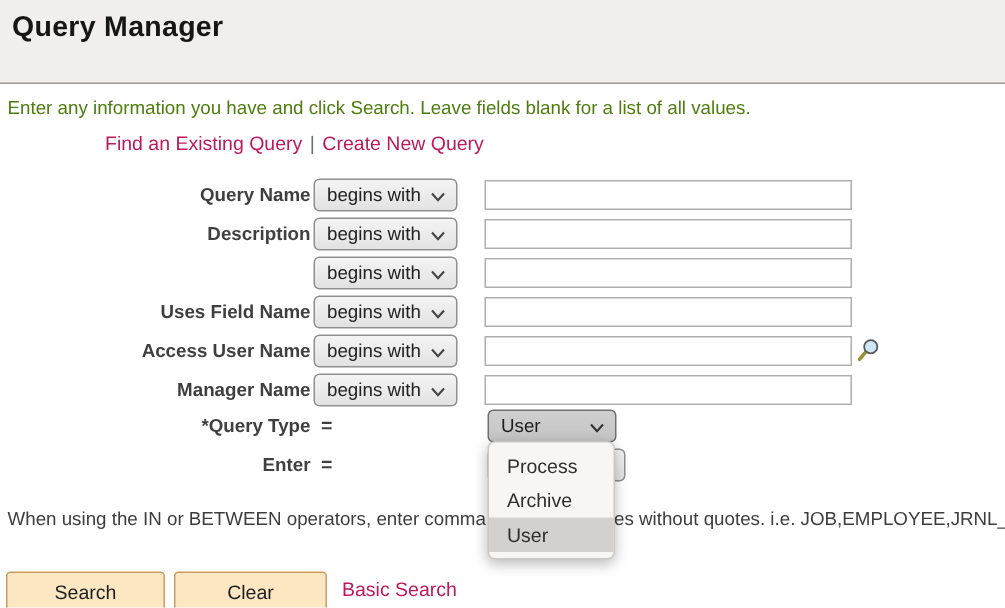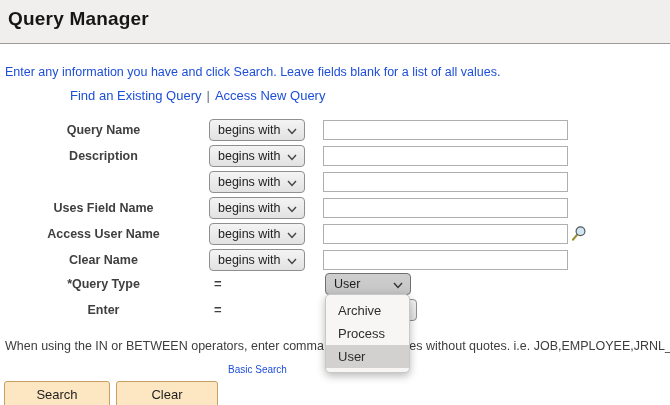--- a/index.html
+++ b/index.html
@@ -10,7 +10,7 @@
   }
   
   .header {
-    position: absolute; top: 0; left: 0; width: 670px; height: 44px;
+    position: absolute; top: 0; left: 0; width: 670px; height: 56px;
     background: #F0EFED; border-bottom: 1px solid #9a9a98;
   }
   .page-title {

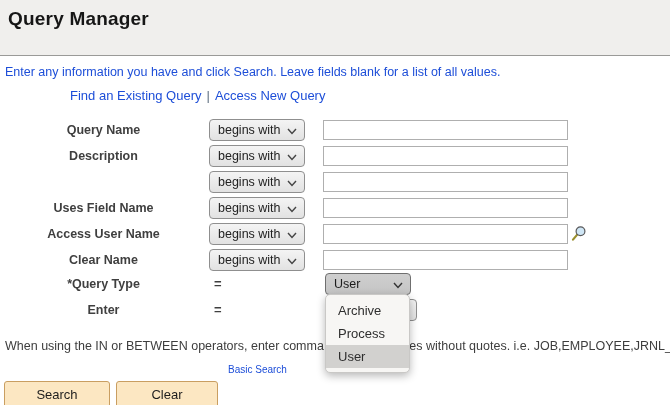--- a/index.html
+++ b/index.html
@@ -20,7 +20,7 @@
   
   .instructions {
     position: absolute; left: 5px; top: 65px;
-    font-size: 12.5px; color: #1d4ed8;
+    font-size: 12.5px; color: #4d7c0f;
   }
   .nav-links {
     position: absolute; left: 70px; top: 88px; font-size: 13px;

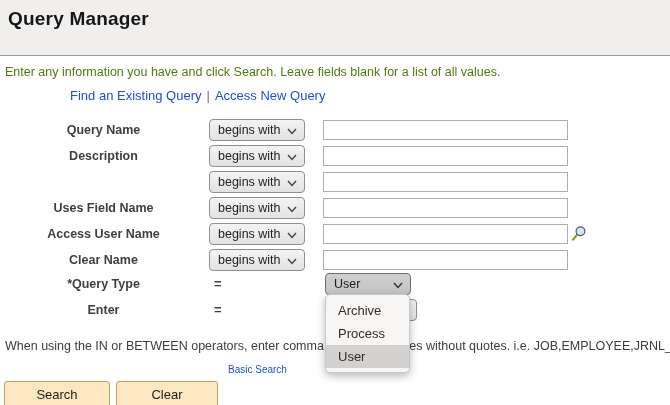--- a/index.html
+++ b/index.html
@@ -25,7 +25,7 @@
   .nav-links {
     position: absolute; left: 70px; top: 88px; font-size: 13px;
   }
-  .link { color: #1d4ed8; text-decoration: none; cursor: pointer; text-align: right; }
+  .link { color: #be185d; text-decoration: none; cursor: pointer; text-align: right; }
   .link-sep { color: #5f6f80; margin: 0 5px; }
   
   .form-row { position: absolute; left: 0; width: 670px; height: 22px; }

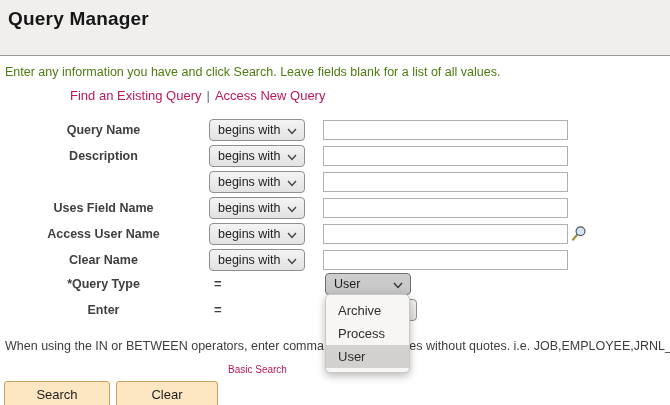--- a/index.html
+++ b/index.html
@@ -110,7 +110,7 @@
   <div class="instructions">Enter any information you have and click Search. Leave fields blank for a list of all values.</div>
 
   <div class="nav-links">
-    <span class="link">Find an Existing Query</span><span class="link-sep">|</span><span class="link">Access New Query</span>
+    <span class="link">Find an Existing Query</span><span class="link-sep">|</span><span class="link">Create New Query</span>
   </div>
 
   <div class="form-row" style="top:119px">

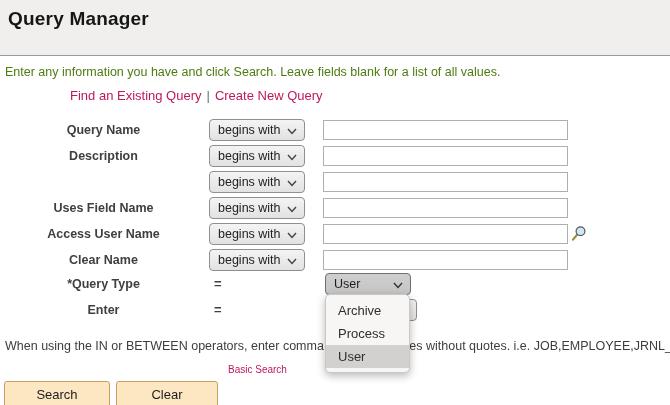--- a/index.html
+++ b/index.html
@@ -30,7 +30,7 @@
   
   .form-row { position: absolute; left: 0; width: 670px; height: 22px; }
   .row-label {
-    position: absolute; left: 0; width: 207px; text-align: center;
+    position: absolute; left: 0; width: 207px; text-align: right;
     font-size: 12.5px; font-weight: bold; color: #3f3f3f; line-height: 22px;
   }
   .op-select {

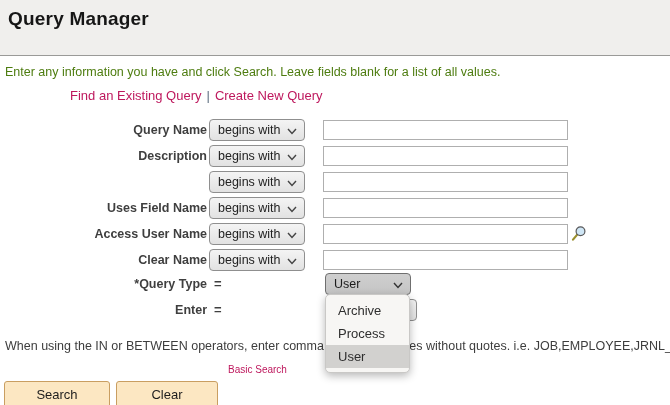--- a/index.html
+++ b/index.html
@@ -172,7 +172,7 @@
   </div>
 
   <div class="form-row" style="top:249px">
-    <span class="row-label">Clear Name</span>
+    <span class="row-label">Manager Name</span>
     <div class="op-select">
       <span class="op-text">begins with</span>
       <svg class="chev" width="10" height="7">

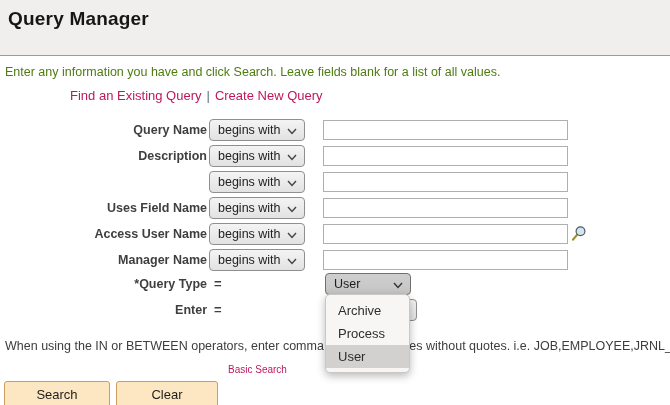--- a/index.html
+++ b/index.html
@@ -206,8 +206,8 @@
   <div class="hint-message">When using the IN or BETWEEN operators, enter comma separated values without quotes. i.e. JOB,EMPLOYEE,JRNL_LN.</div>
 
   <div class="dropdown-panel">
+    <div class="dropdown-option">Process</div>
     <div class="dropdown-option">Archive</div>
-    <div class="dropdown-option">Process</div>
     <div class="dropdown-option selected">User</div>
   </div>
 

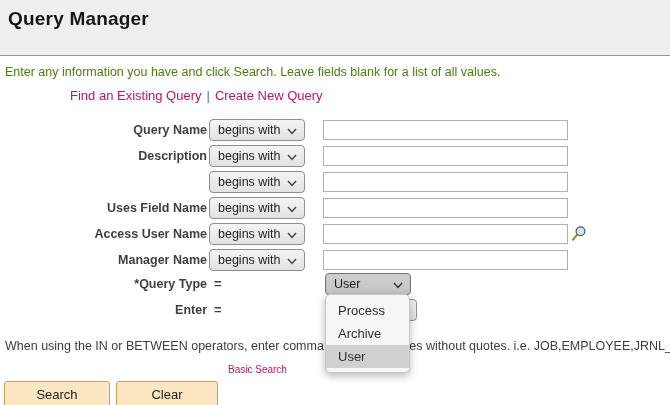--- a/index.html
+++ b/index.html
@@ -95,7 +95,7 @@
   .search-button { left: 4px; width: 106px; }
   .clear-button { left: 116px; width: 102px; }
   .basic-search-link {
-    position: absolute; left: 228px; top: 364px; font-size: 10px; z-index: 2;
+    position: absolute; left: 228px; top: 385px; font-size: 13px; z-index: 2;
   }
 </style>
 </head>

